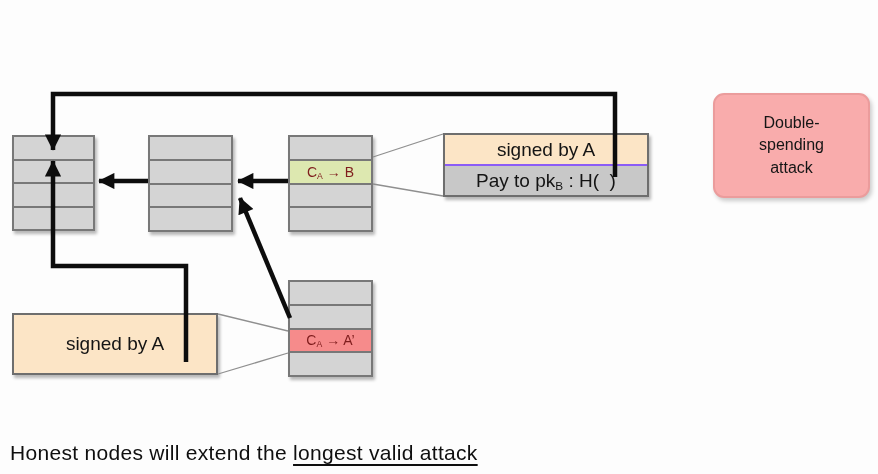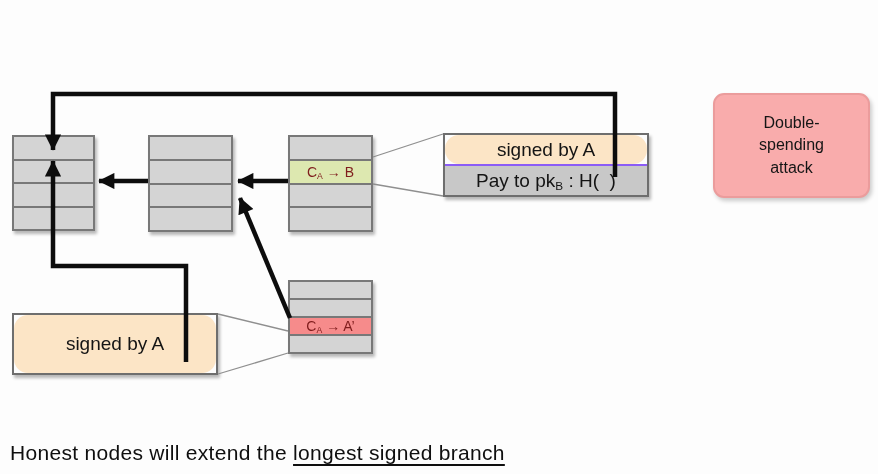--- a/index.html
+++ b/index.html
@@ -49,7 +49,7 @@
     flex:1;display:flex;align-items:center;justify-content:center;
     font-size:19px;color:#141414;white-space:nowrap;
   }
-  .trow.signed{background:#fce5c6;border-radius:14px;}
+  .trow.signed{background:#fce5c6;}
   .trow.pay{background:#c8c8c8;border-top:2px solid #8b5cf6;}
   
   .callout{

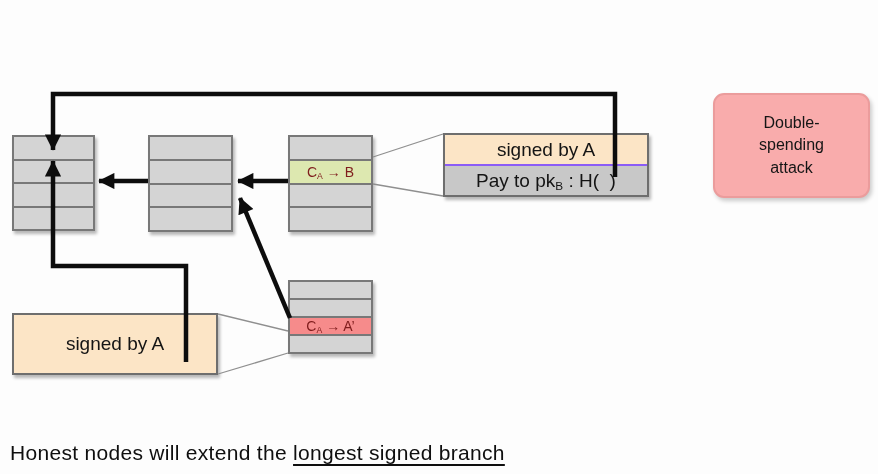--- a/index.html
+++ b/index.html
@@ -108,7 +108,7 @@
     <div class="row"></div>
   </div>
 
-  <div class="blk" style="left:288px;top:280px;width:85px;height:74px;">
+  <div class="blk" style="left:288px;top:280px;width:85px;height:97px;">
     <div class="row"></div>
     <div class="row"></div>
     <div class="row tx tx-red">

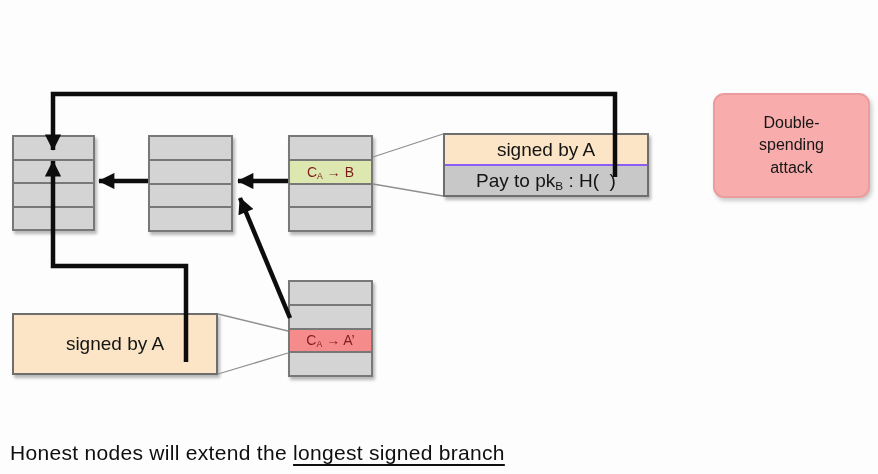--- a/index.html
+++ b/index.html
@@ -132,7 +132,7 @@
 spending
 attack</div>
 
-  <div class="footer"><span>Honest nodes will extend the </span><span class="u">longest signed branch</span></div>
+  <div class="footer"><span>Honest nodes will extend the </span><span class="u">longest valid attack</span></div>
 
   <svg class="overlay" viewBox="0 0 878 474">
     <defs>

